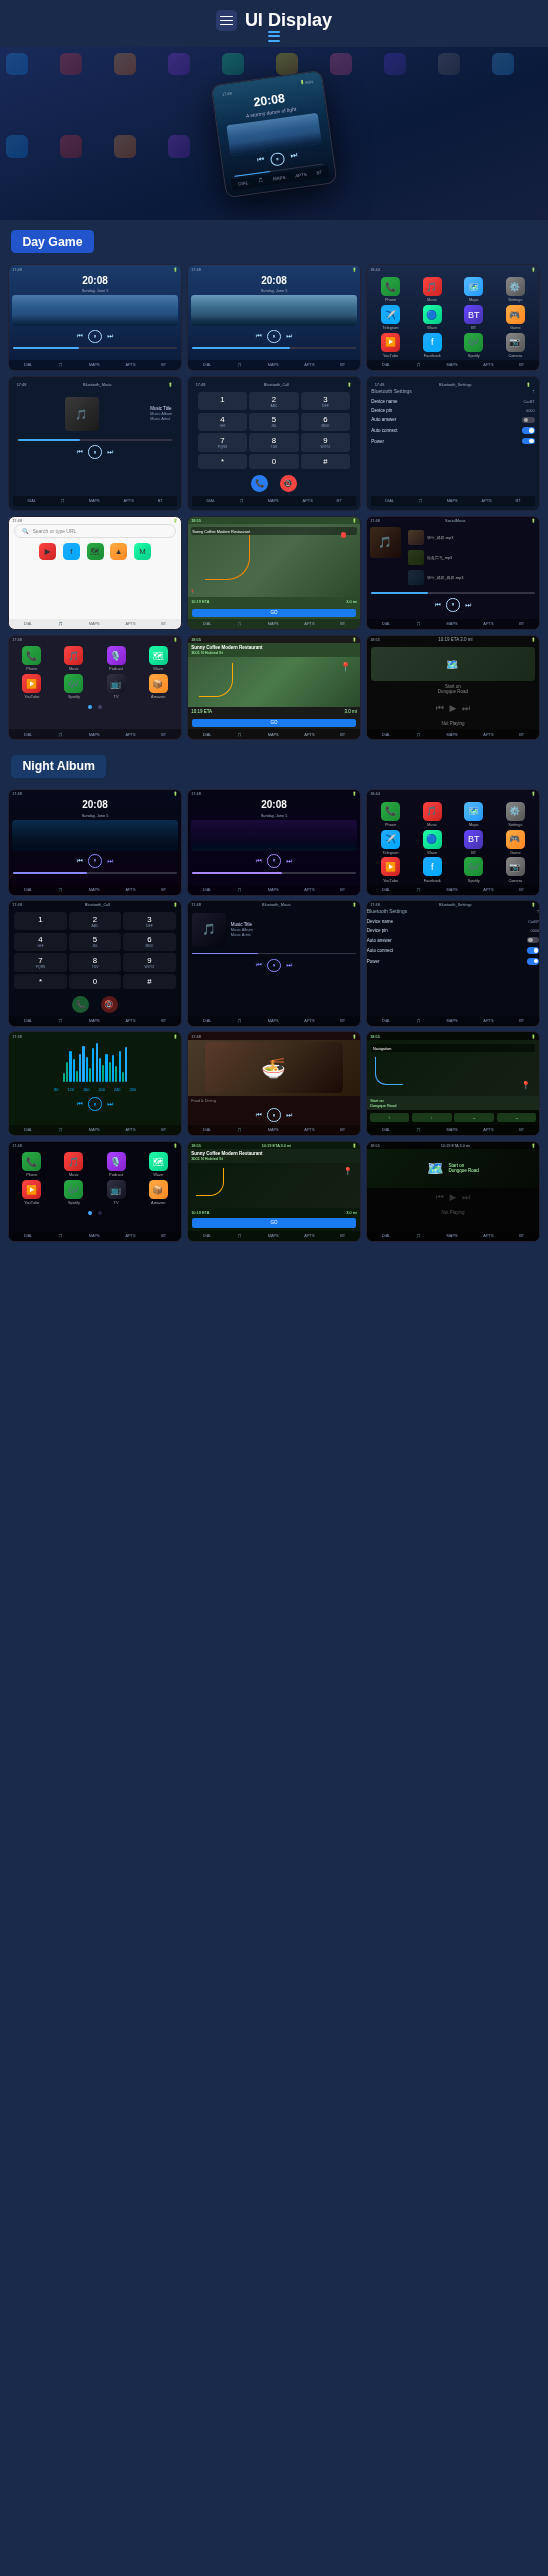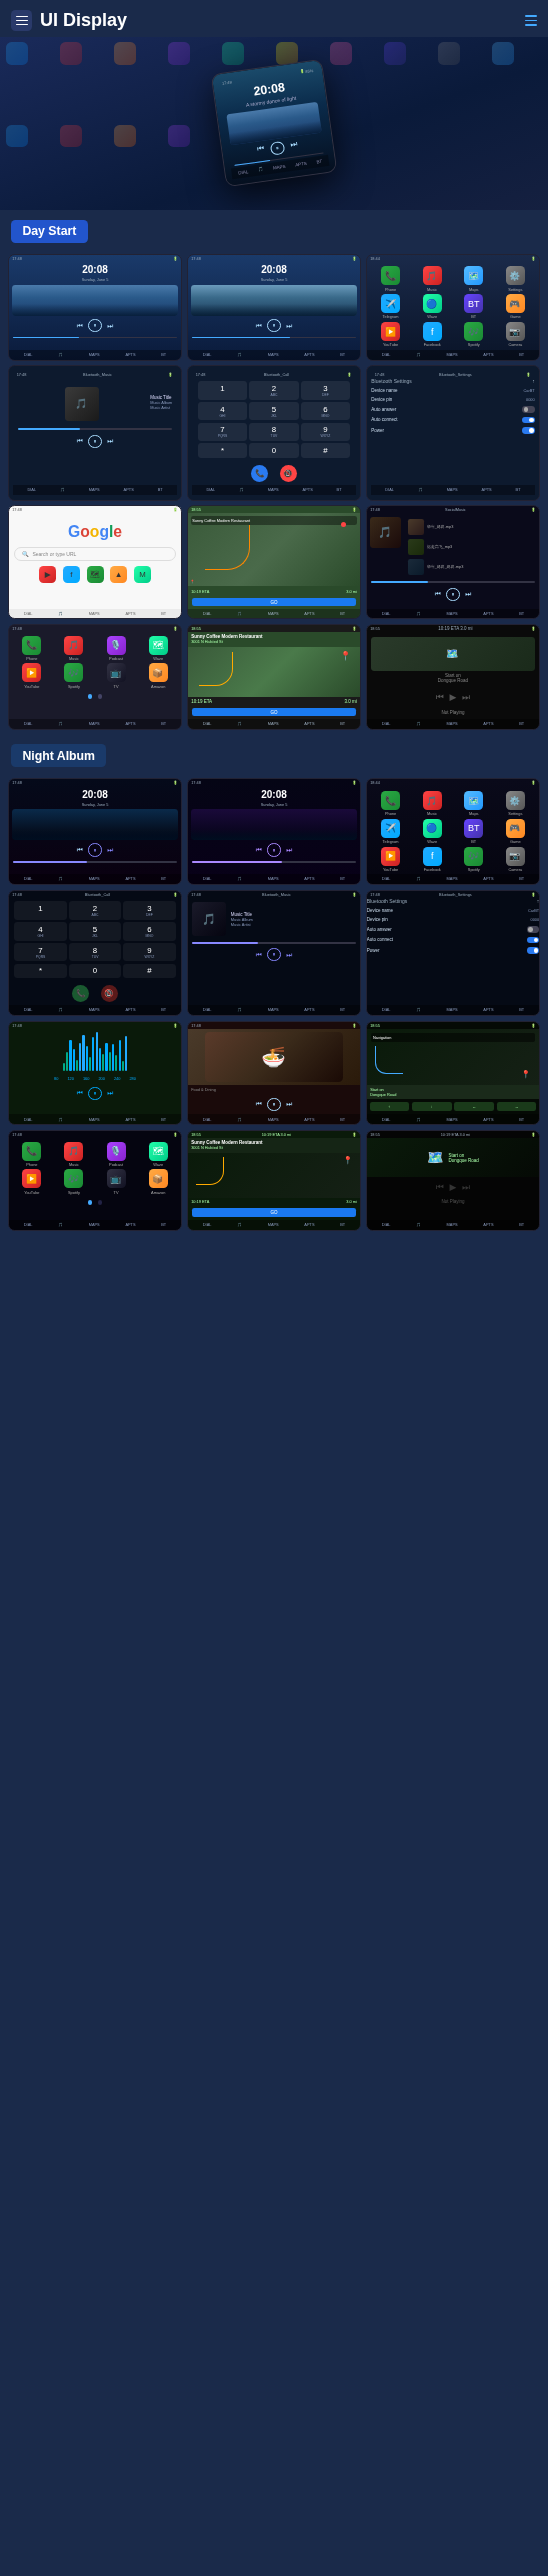--- a/index.html
+++ b/index.html
@@ -16,9 +16,9 @@
     .header {
       display: flex;
       align-items: center;
-      justify-content: space-between;
       padding: 10px 11.2px 5.6px 11.2px;
       background: #1a2a4a;
+      flex-direction: column;
     }
     .header-left { display: flex; align-items: center; gap: 7.8px; }
     .menu-icon {

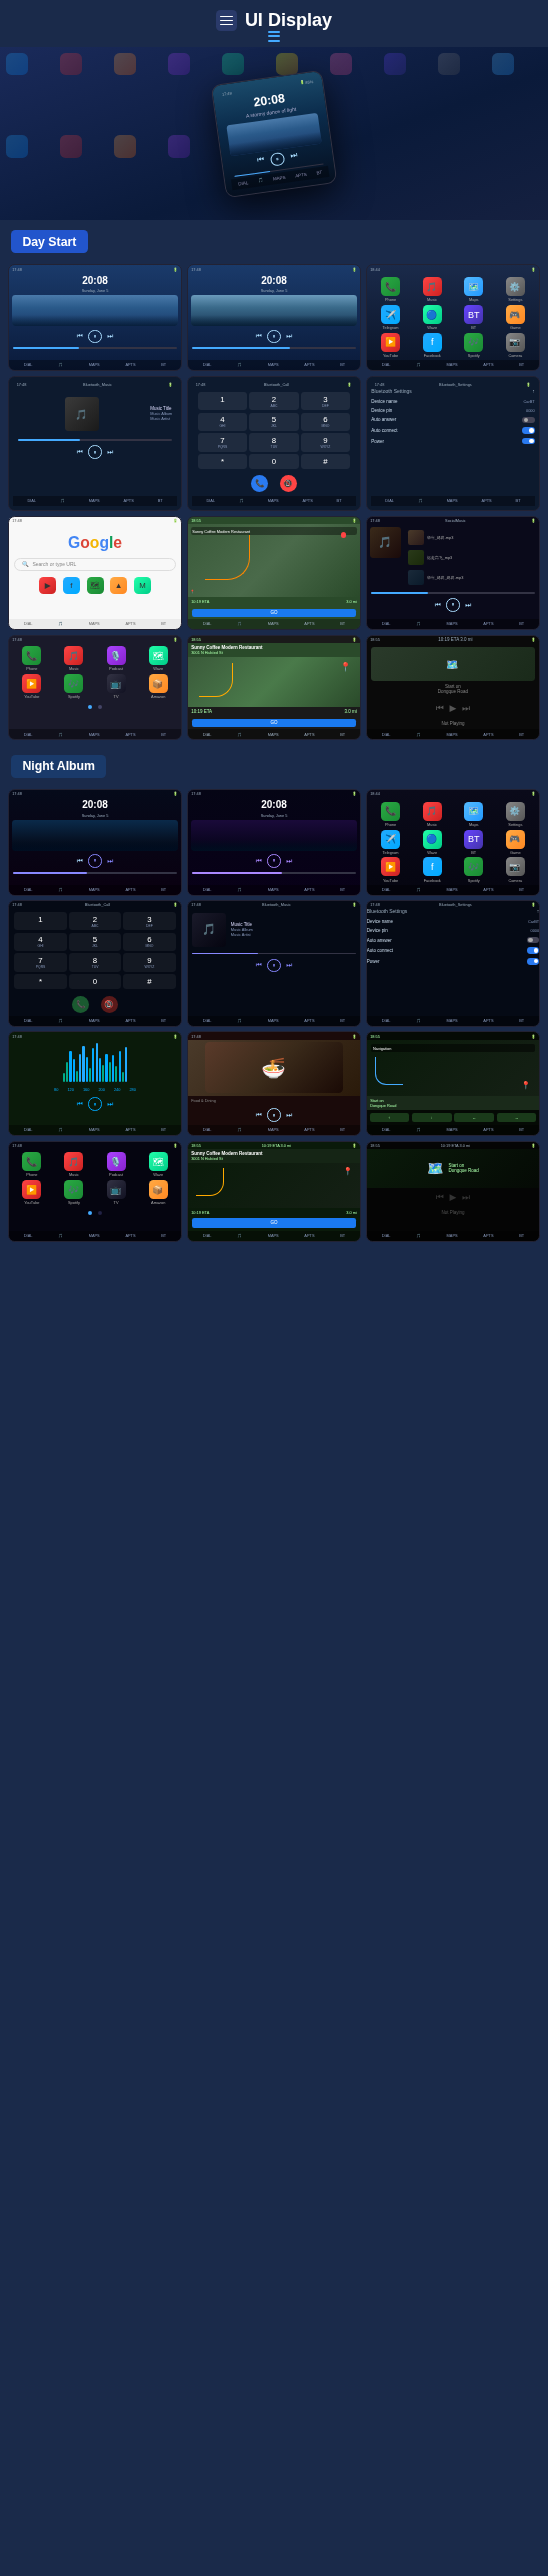--- a/index.html
+++ b/index.html
@@ -542,7 +542,7 @@
 </div>
 
 <div class="section-header">
-  <span class="mode-badge day-mode">Day Start</span>
+  <span class="mode-badge day-mode">Day Game</span>
 </div>
 
 <div class="screenshot-grid">

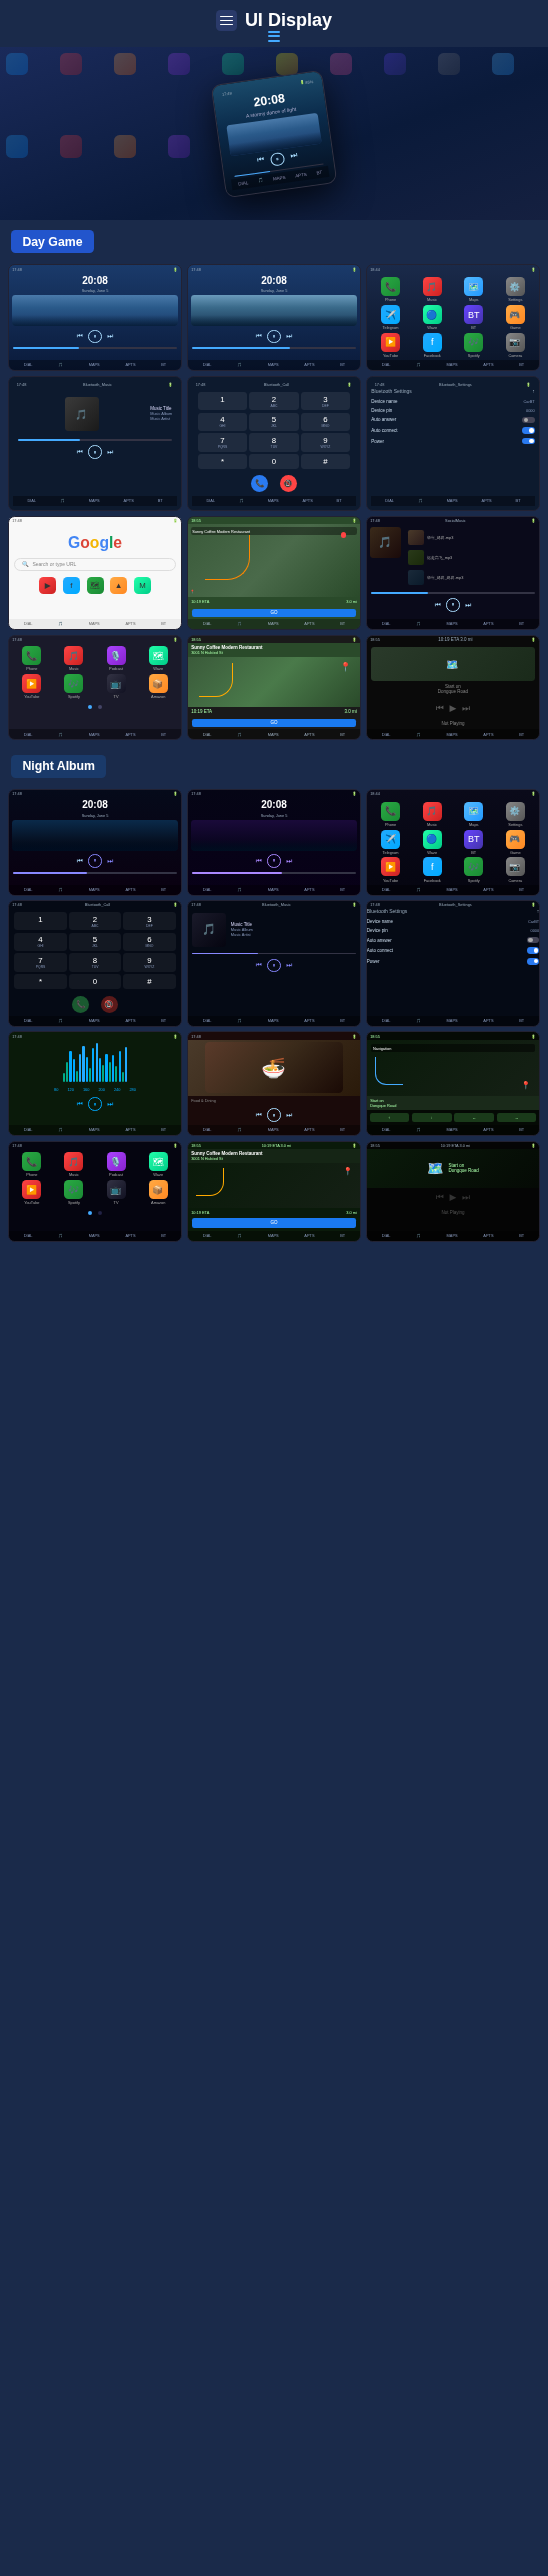--- a/index.html
+++ b/index.html
@@ -768,9 +768,6 @@
     <div class="status-bar" style="color:#555;">
       <span>17:48</span>
         <span>🔋</span>
-    </div>
-    <div class="google-logo">
-      <span class="g-blue">G</span><span class="g-red">o</span><span class="g-yellow">o</span><span class="g-blue">g</span><span class="g-green">l</span><span class="g-red">e</span>
     </div>
     <div class="google-search-bar">
       <span style="font-size:5.6px;color:#888;">🔍</span>

